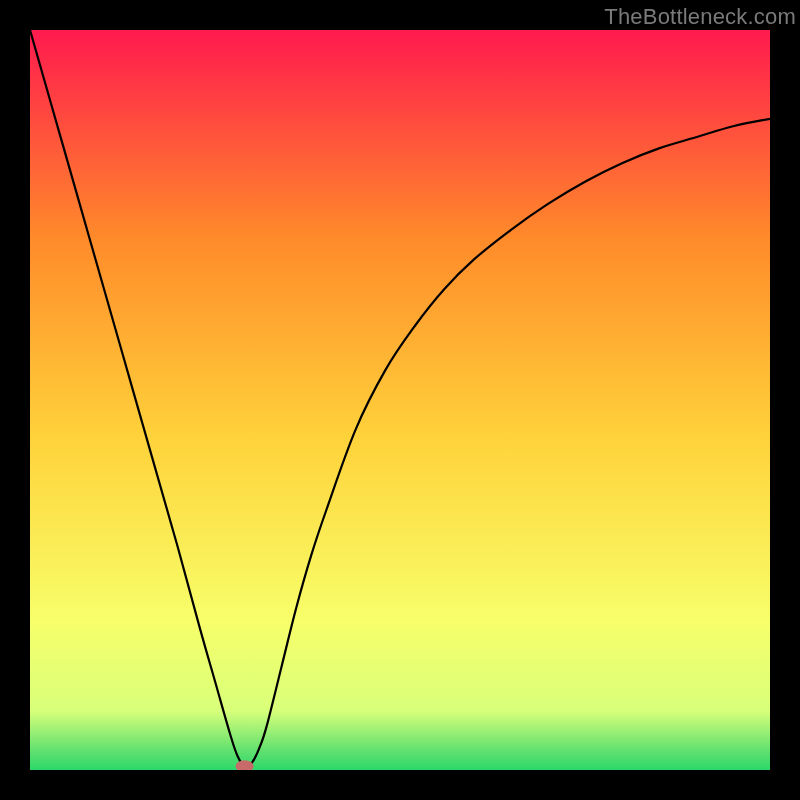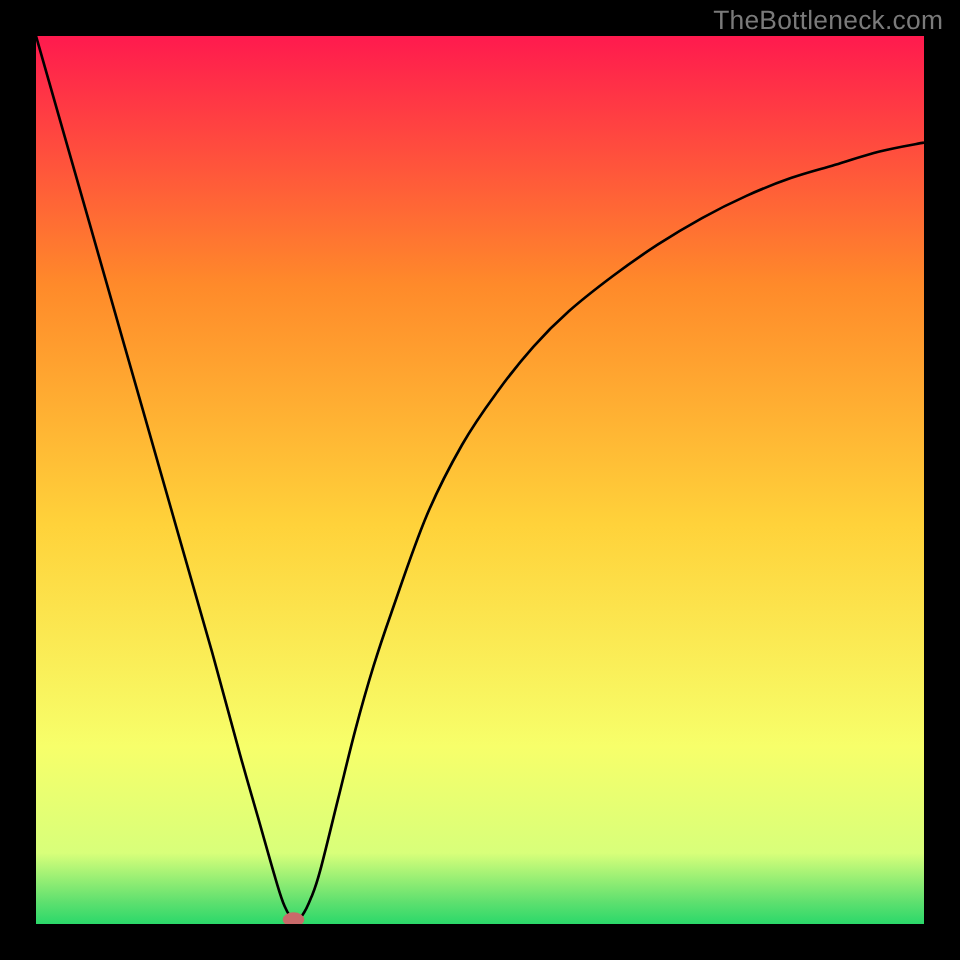--- a/index.html
+++ b/index.html
@@ -20,7 +20,7 @@
   .watermark {
     position: absolute;
     top: 4px;
-    right: 14px;
+    right: 4px;
     color: #7a7a7a;
     font-size: 22px;
     font-weight: 500;

